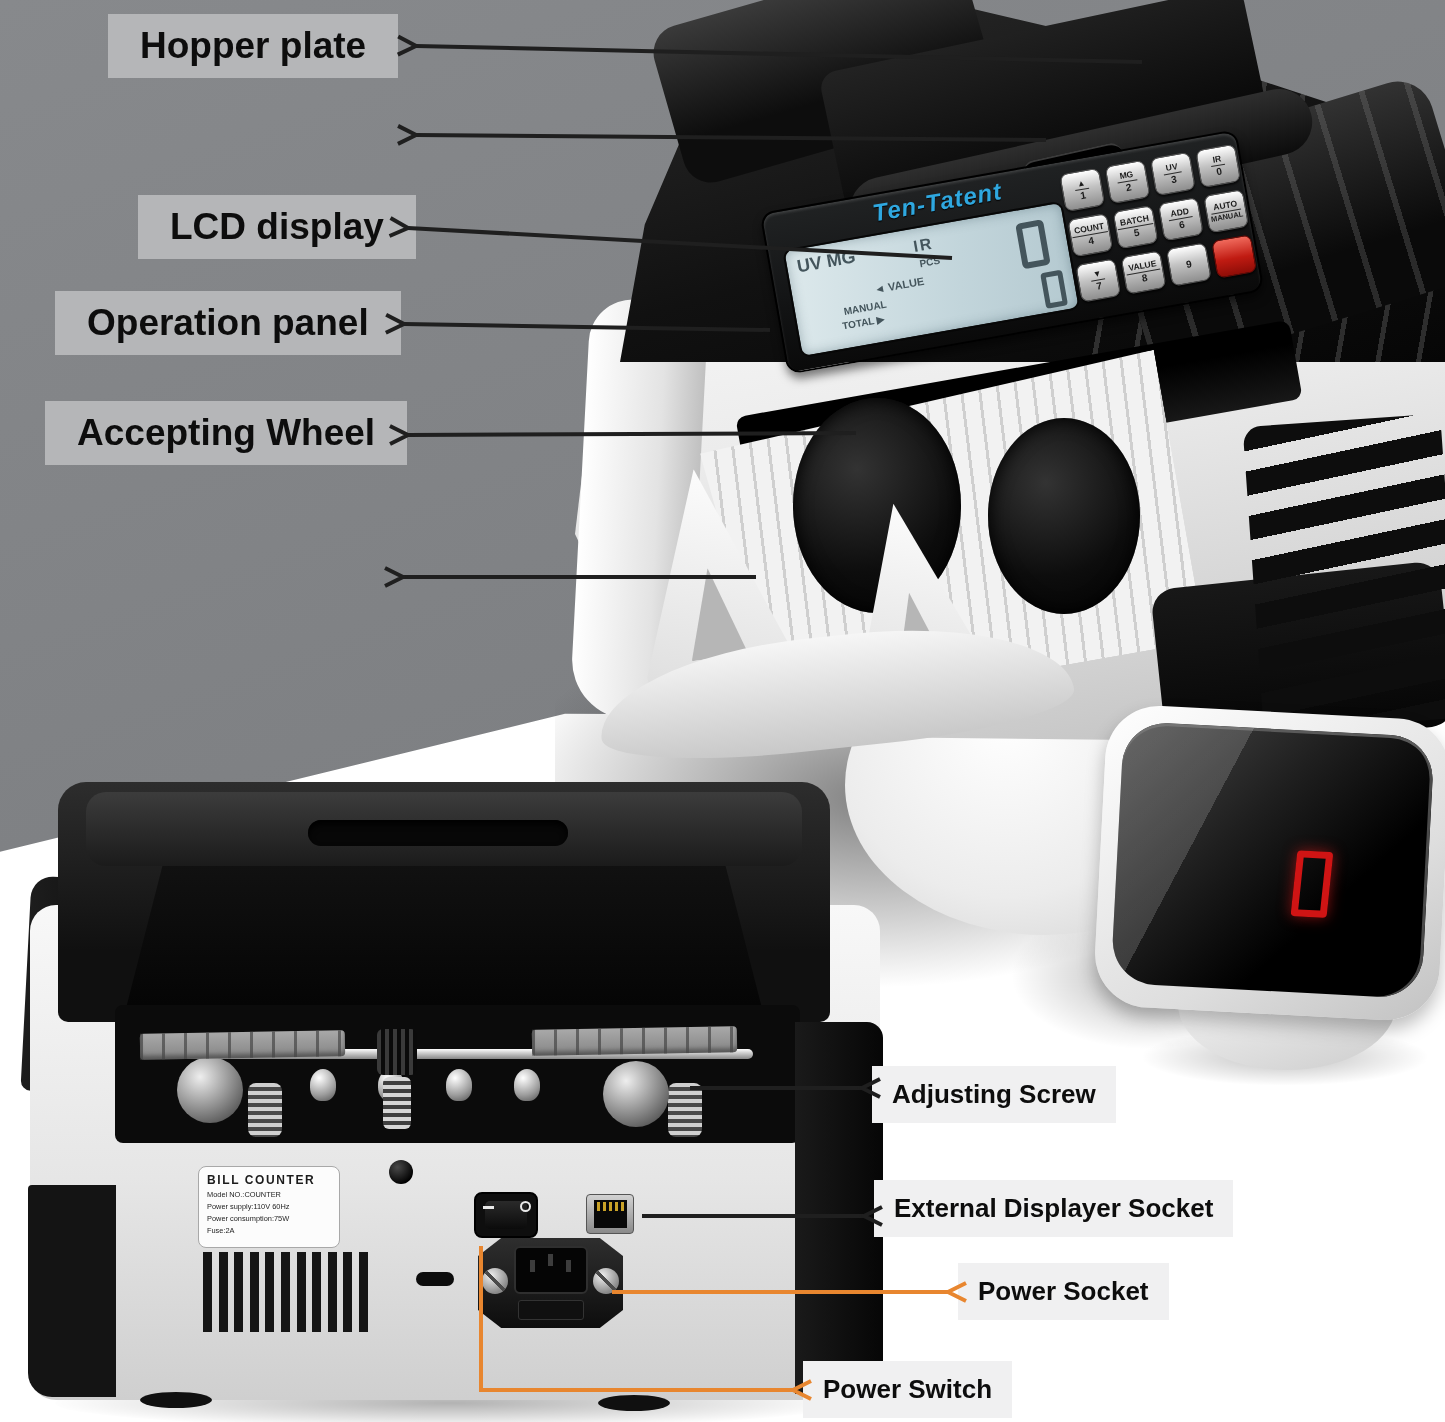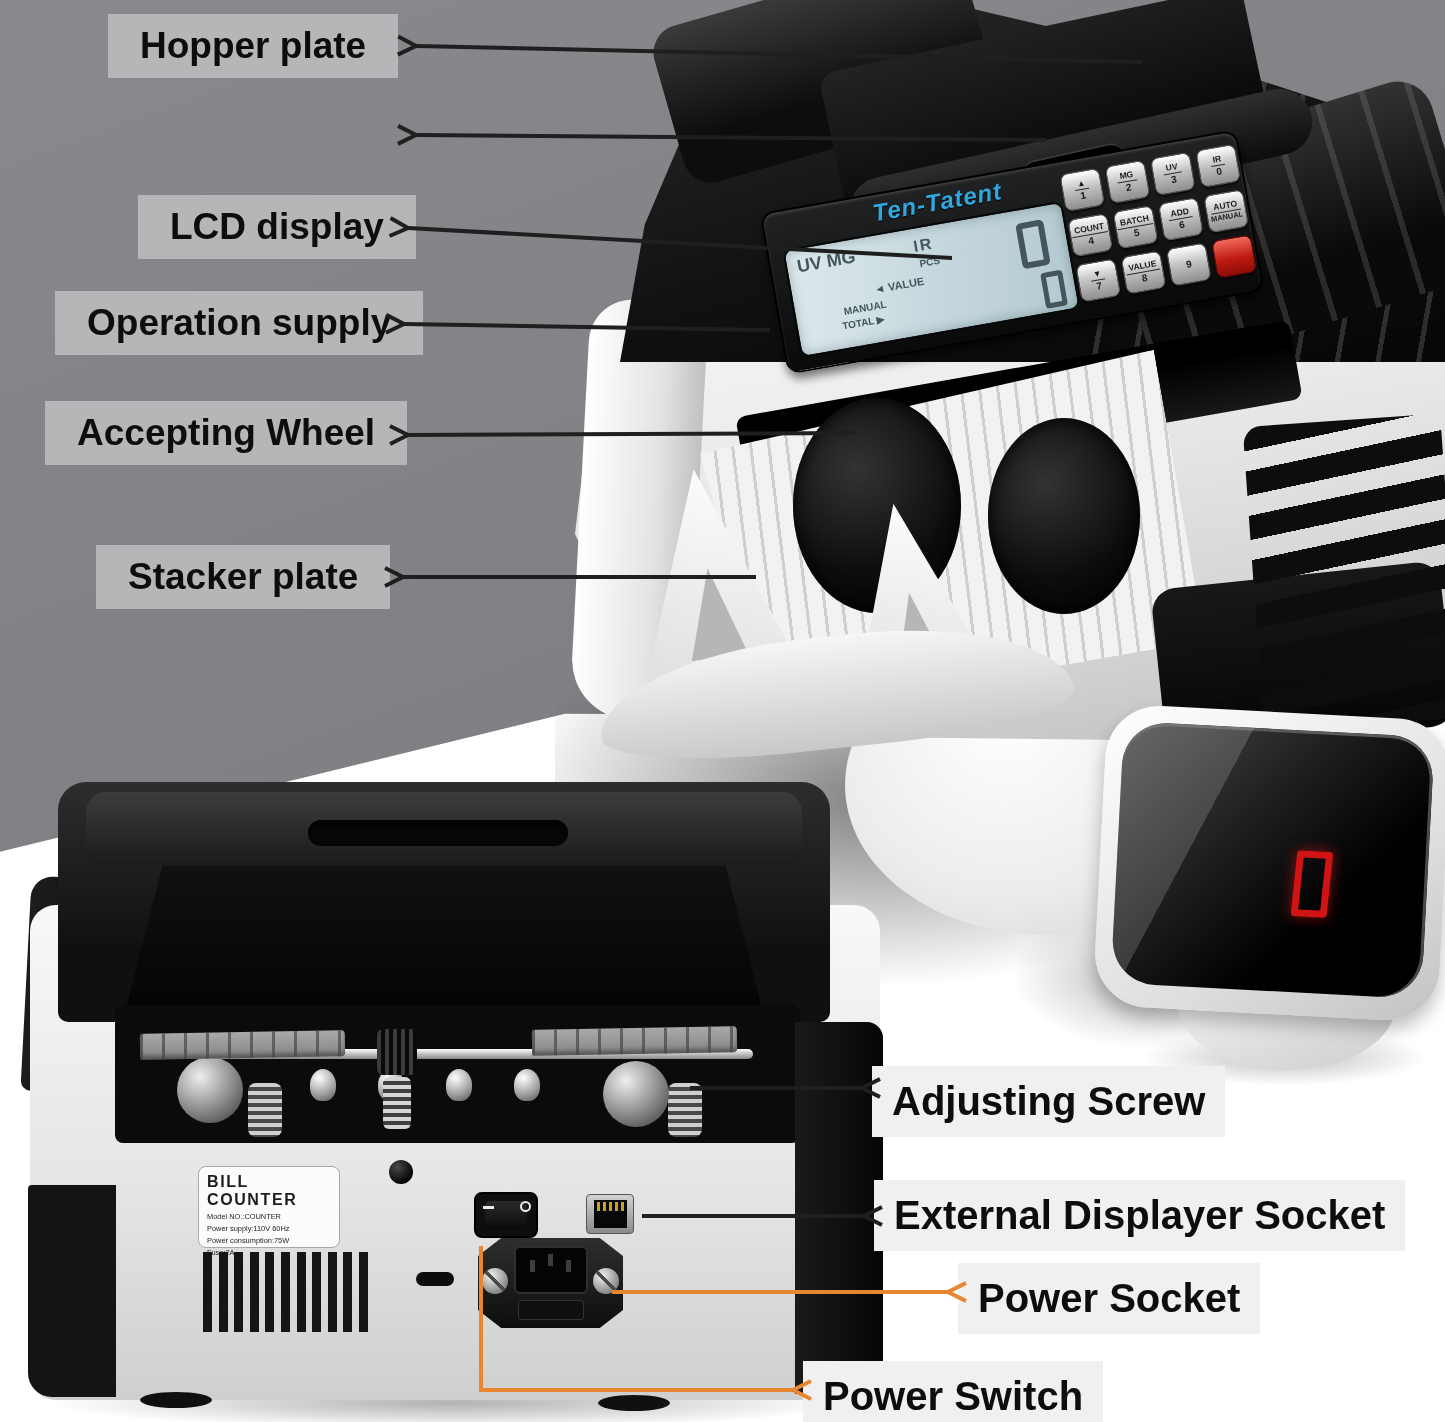--- a/index.html
+++ b/index.html
@@ -383,7 +383,7 @@
 
   <div class="lbl lbl-left" style="left:108px;top:14px">Hopper plate</div>
   <div class="lbl lbl-left" style="left:138px;top:195px">LCD display</div>
-  <div class="lbl lbl-left" style="left:55px;top:291px">Operation supply</div>
+  <div class="lbl lbl-left" style="left:55px;top:291px">Operation panel</div>
   <div class="lbl lbl-left" style="left:45px;top:401px">Accepting Wheel</div>
   <div class="lbl lbl-left" style="left:96px;top:545px">Stacker plate</div>
 

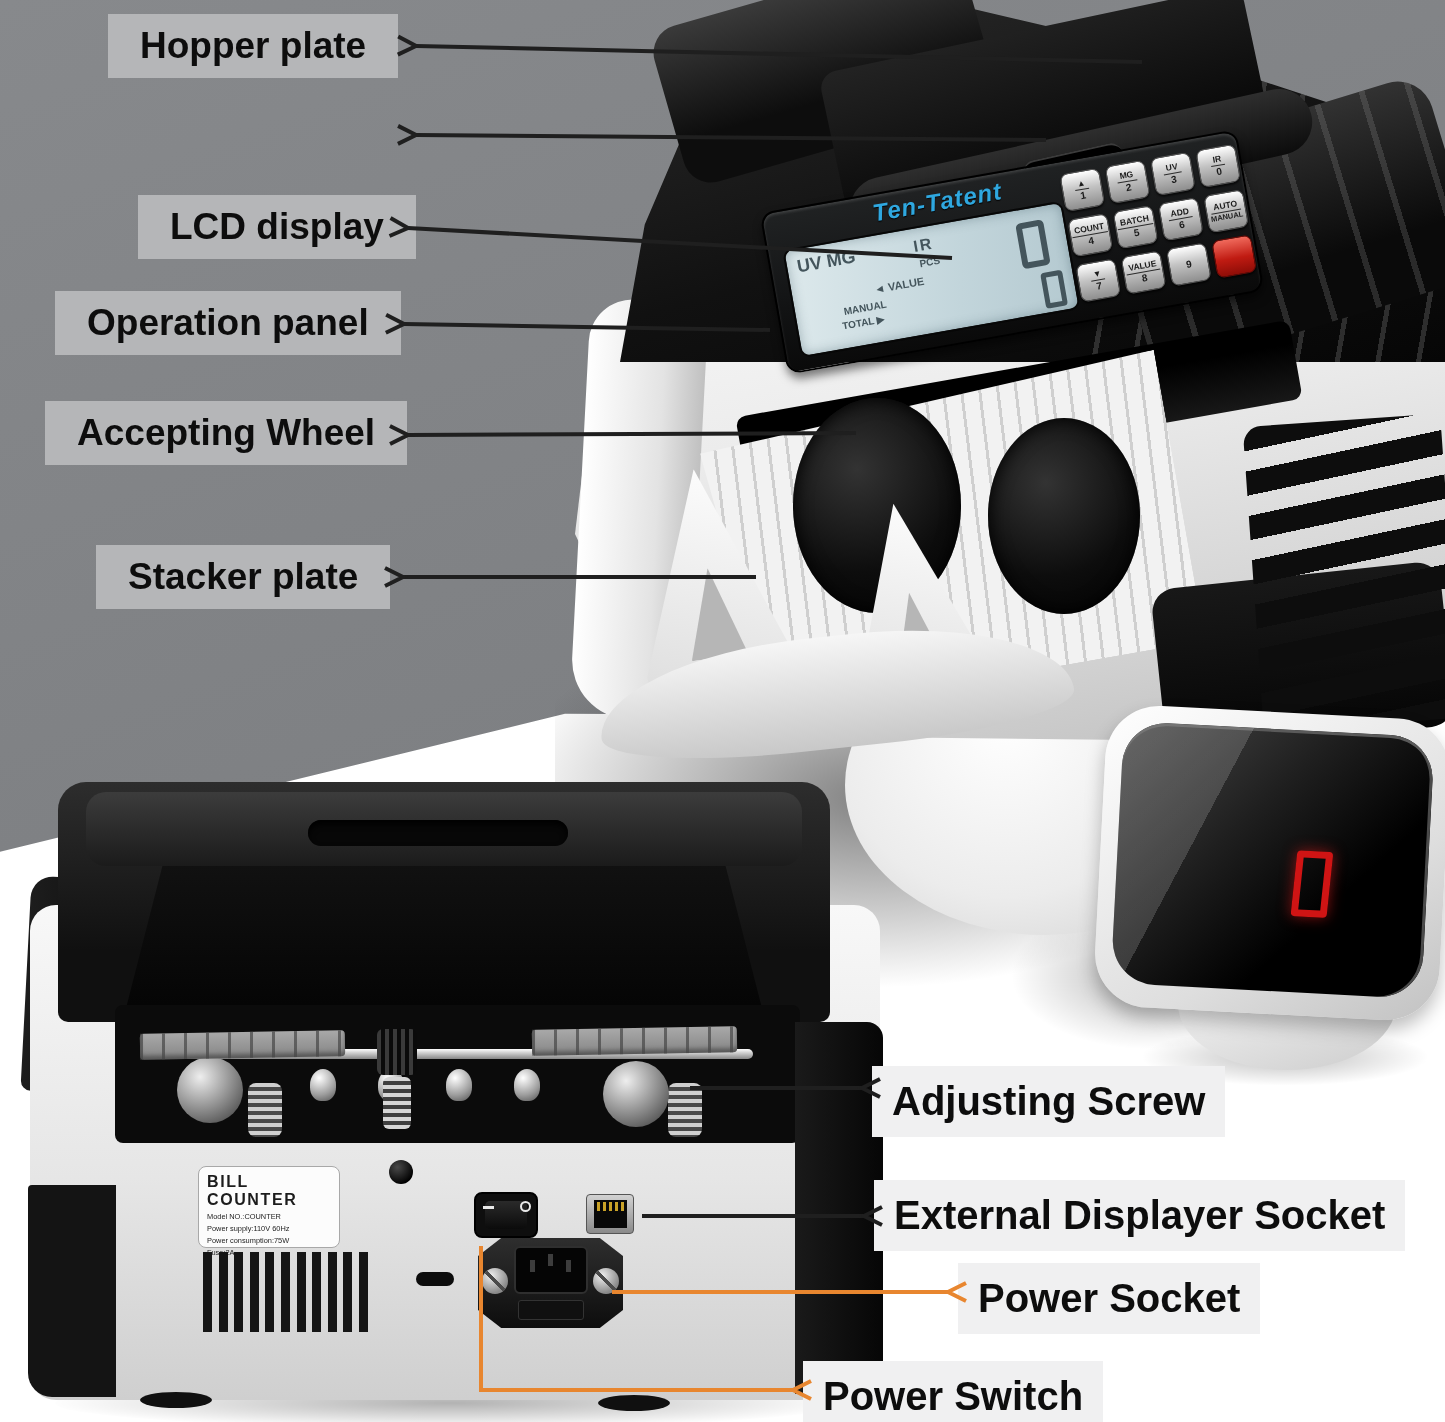--- a/index.html
+++ b/index.html
@@ -385,7 +385,6 @@
   <div class="lbl lbl-left" style="left:138px;top:195px">LCD display</div>
   <div class="lbl lbl-left" style="left:55px;top:291px">Operation panel</div>
   <div class="lbl lbl-left" style="left:45px;top:401px">Accepting Wheel</div>
-  <div class="lbl lbl-left" style="left:96px;top:545px">Stacker plate</div>
 
   <div class="lbl lbl-right" style="left:872px;top:1066px">Adjusting Screw</div>
   <div class="lbl lbl-right" style="left:874px;top:1180px">External Displayer Socket</div>

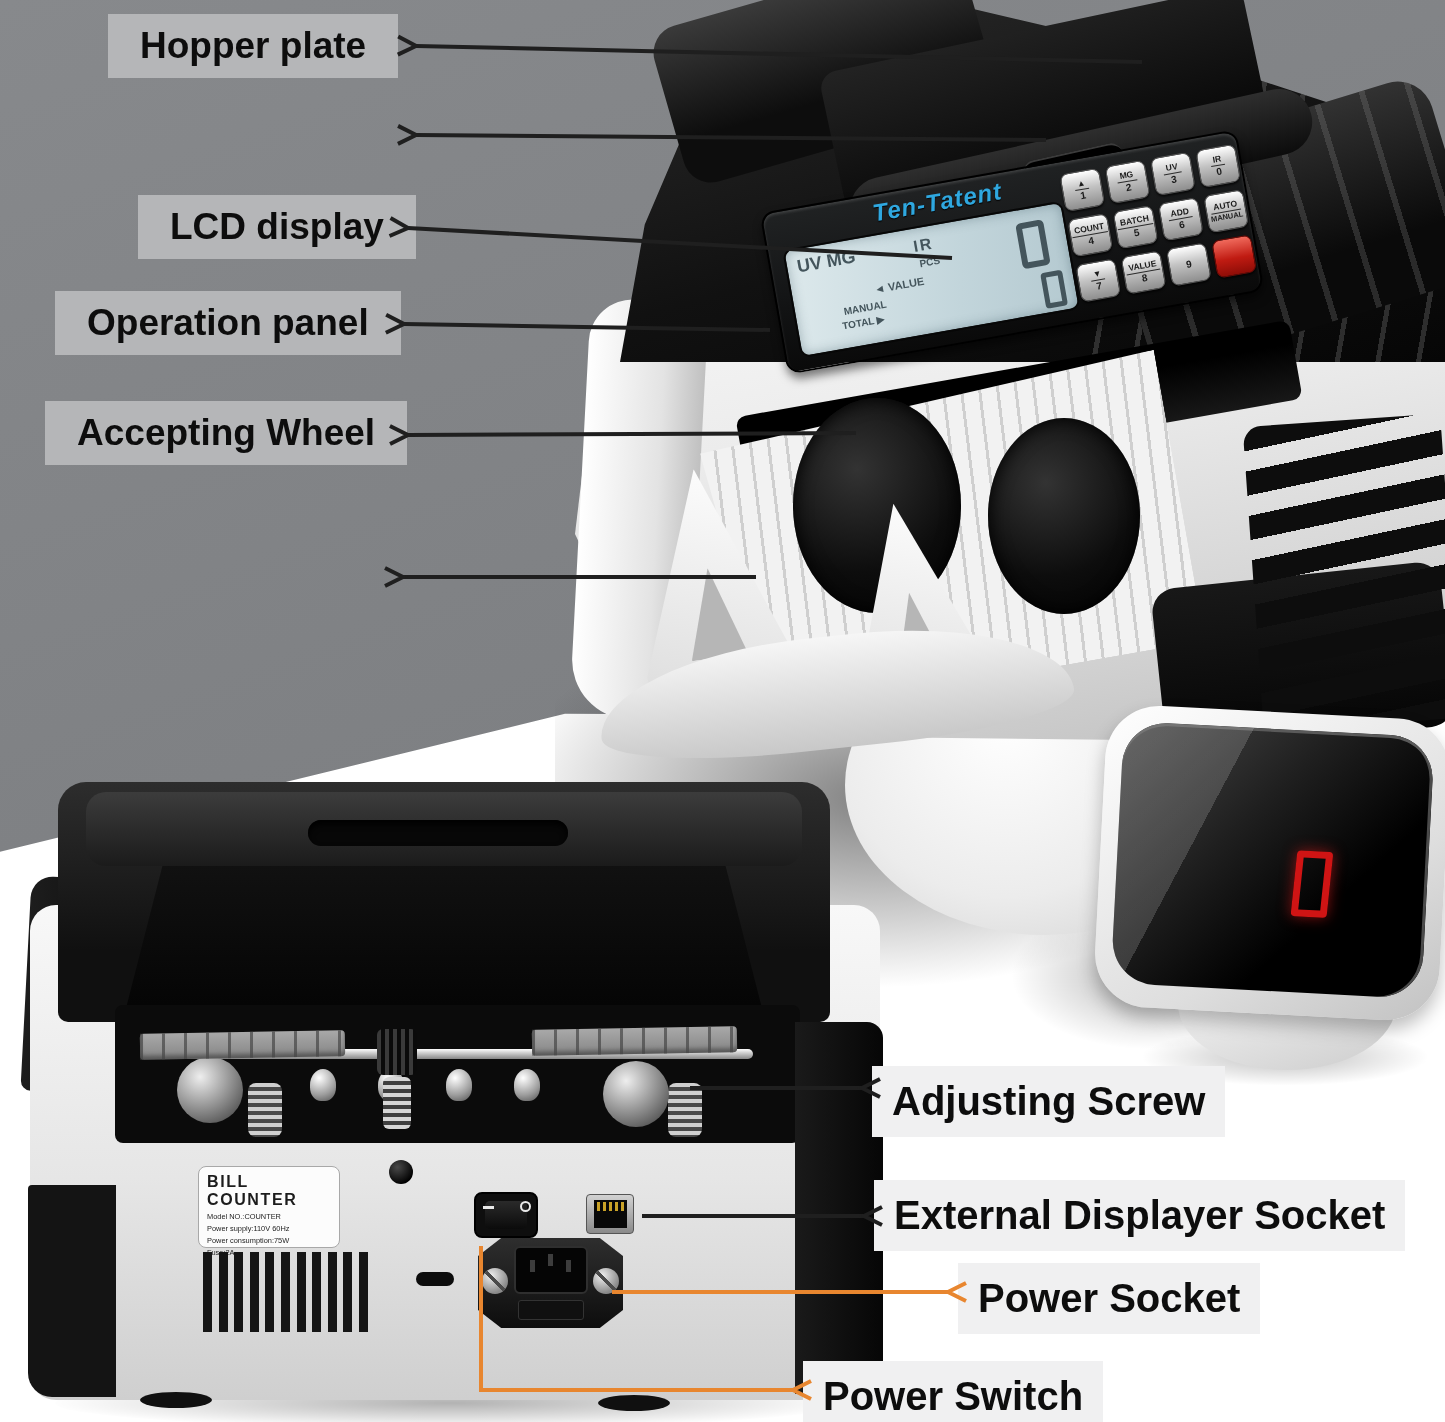--- a/index.html
+++ b/index.html
@@ -200,7 +200,7 @@
   .lbl{position:absolute;display:inline-flex;align-items:center;white-space:nowrap;
     color:#0d0d0d;font-weight:bold;}
   .lbl-left{background:#b5b6b8;font-size:37px;padding:11px 32px;}
-  .lbl-right{background:#f0f0f1;font-size:40px;padding:13px 20px;}
+  .lbl-right{background:#f0f0f1;font-size:26px;padding:13px 20px;}
 
   .arrows{position:absolute;left:0;top:0;width:1445px;height:1422px;pointer-events:none;}
 </style>

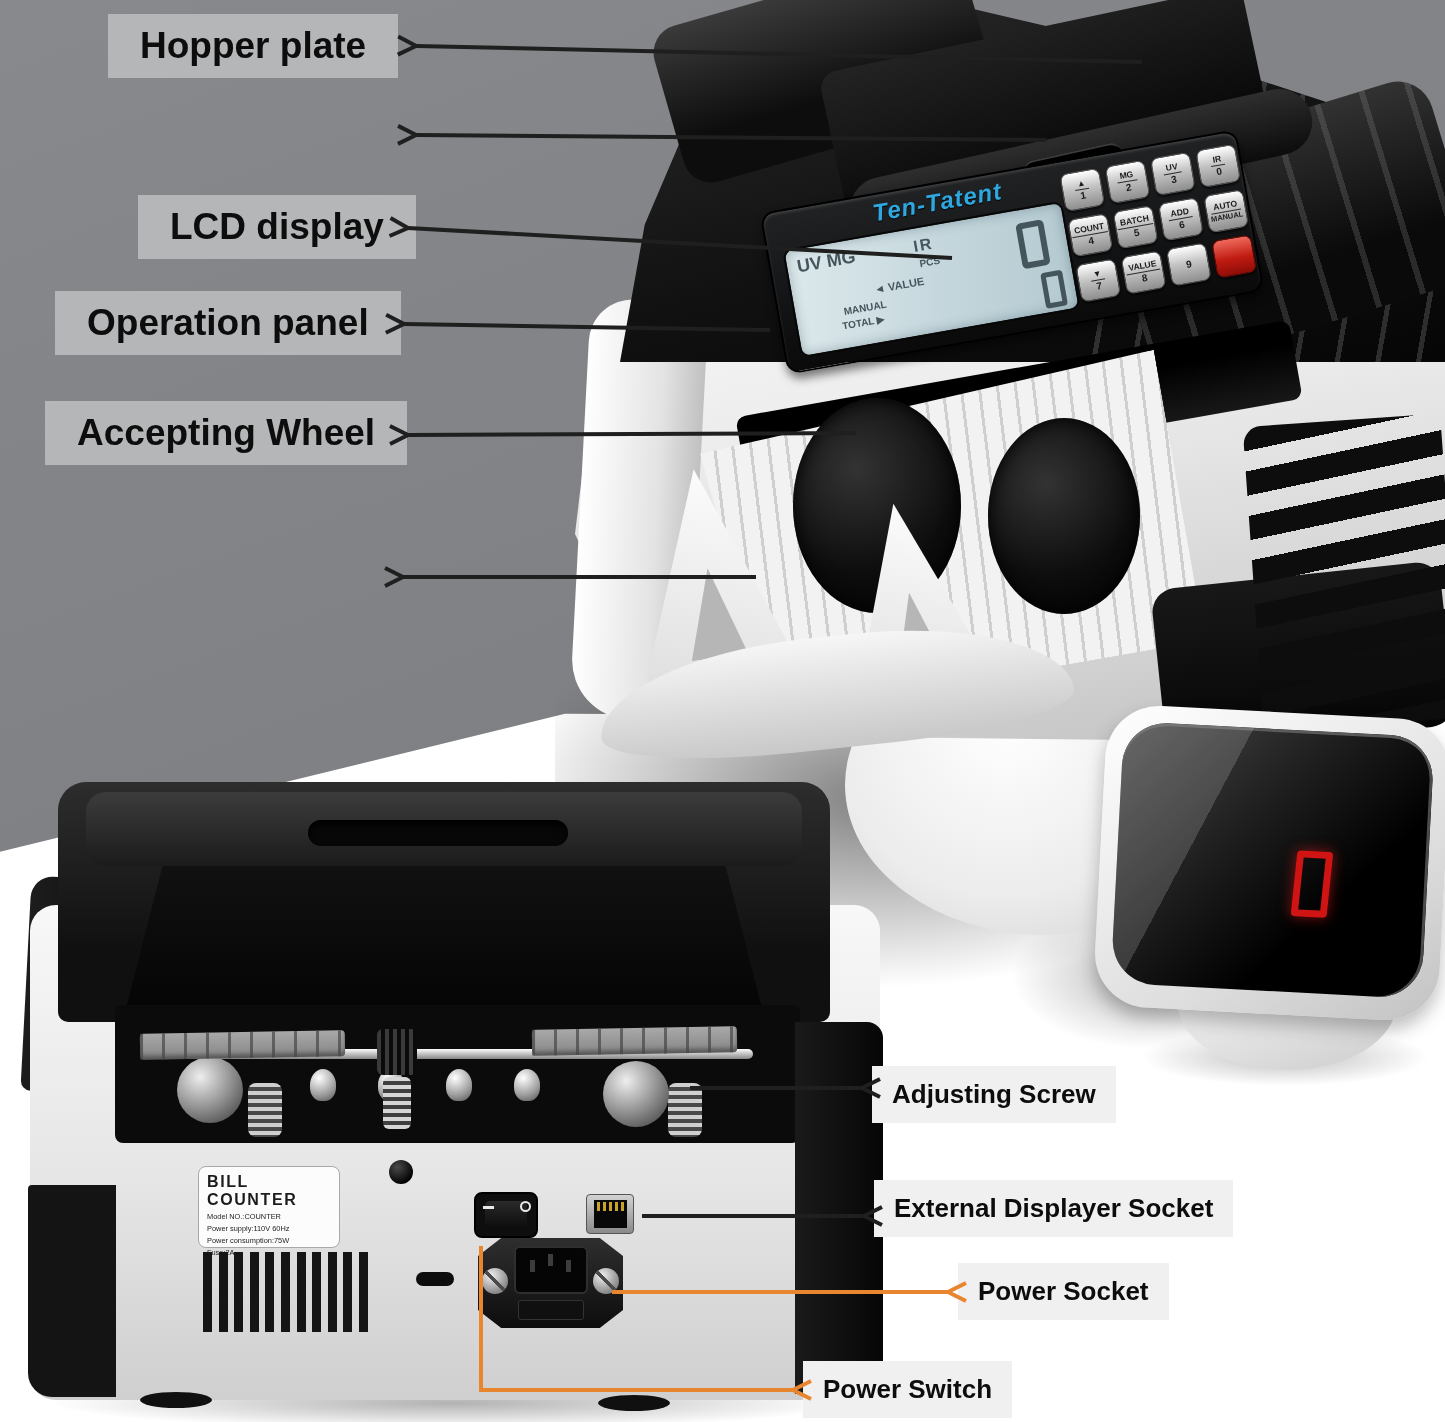--- a/index.html
+++ b/index.html
@@ -147,7 +147,7 @@
 
   .spec-label{position:absolute;left:198px;top:1166px;width:142px;height:82px;border-radius:8px;
     background:#fcfcfc;border:1px solid #a8a8a8;box-sizing:border-box;padding:6px 8px;color:#1c1c1c;}
-  .spec-label .t{font-size:16px;font-weight:bold;letter-spacing:1.6px;margin-bottom:2px;}
+  .spec-label .t{font-size:12px;font-weight:bold;letter-spacing:1.6px;margin-bottom:2px;}
   .spec-label .l{font-size:7.4px;line-height:1.6;white-space:nowrap;}
   .rm-screw{position:absolute;left:389px;top:1160px;width:24px;height:24px;border-radius:50%;
     background:radial-gradient(circle at 35% 30%,#4a4a4a,#000 75%);}

